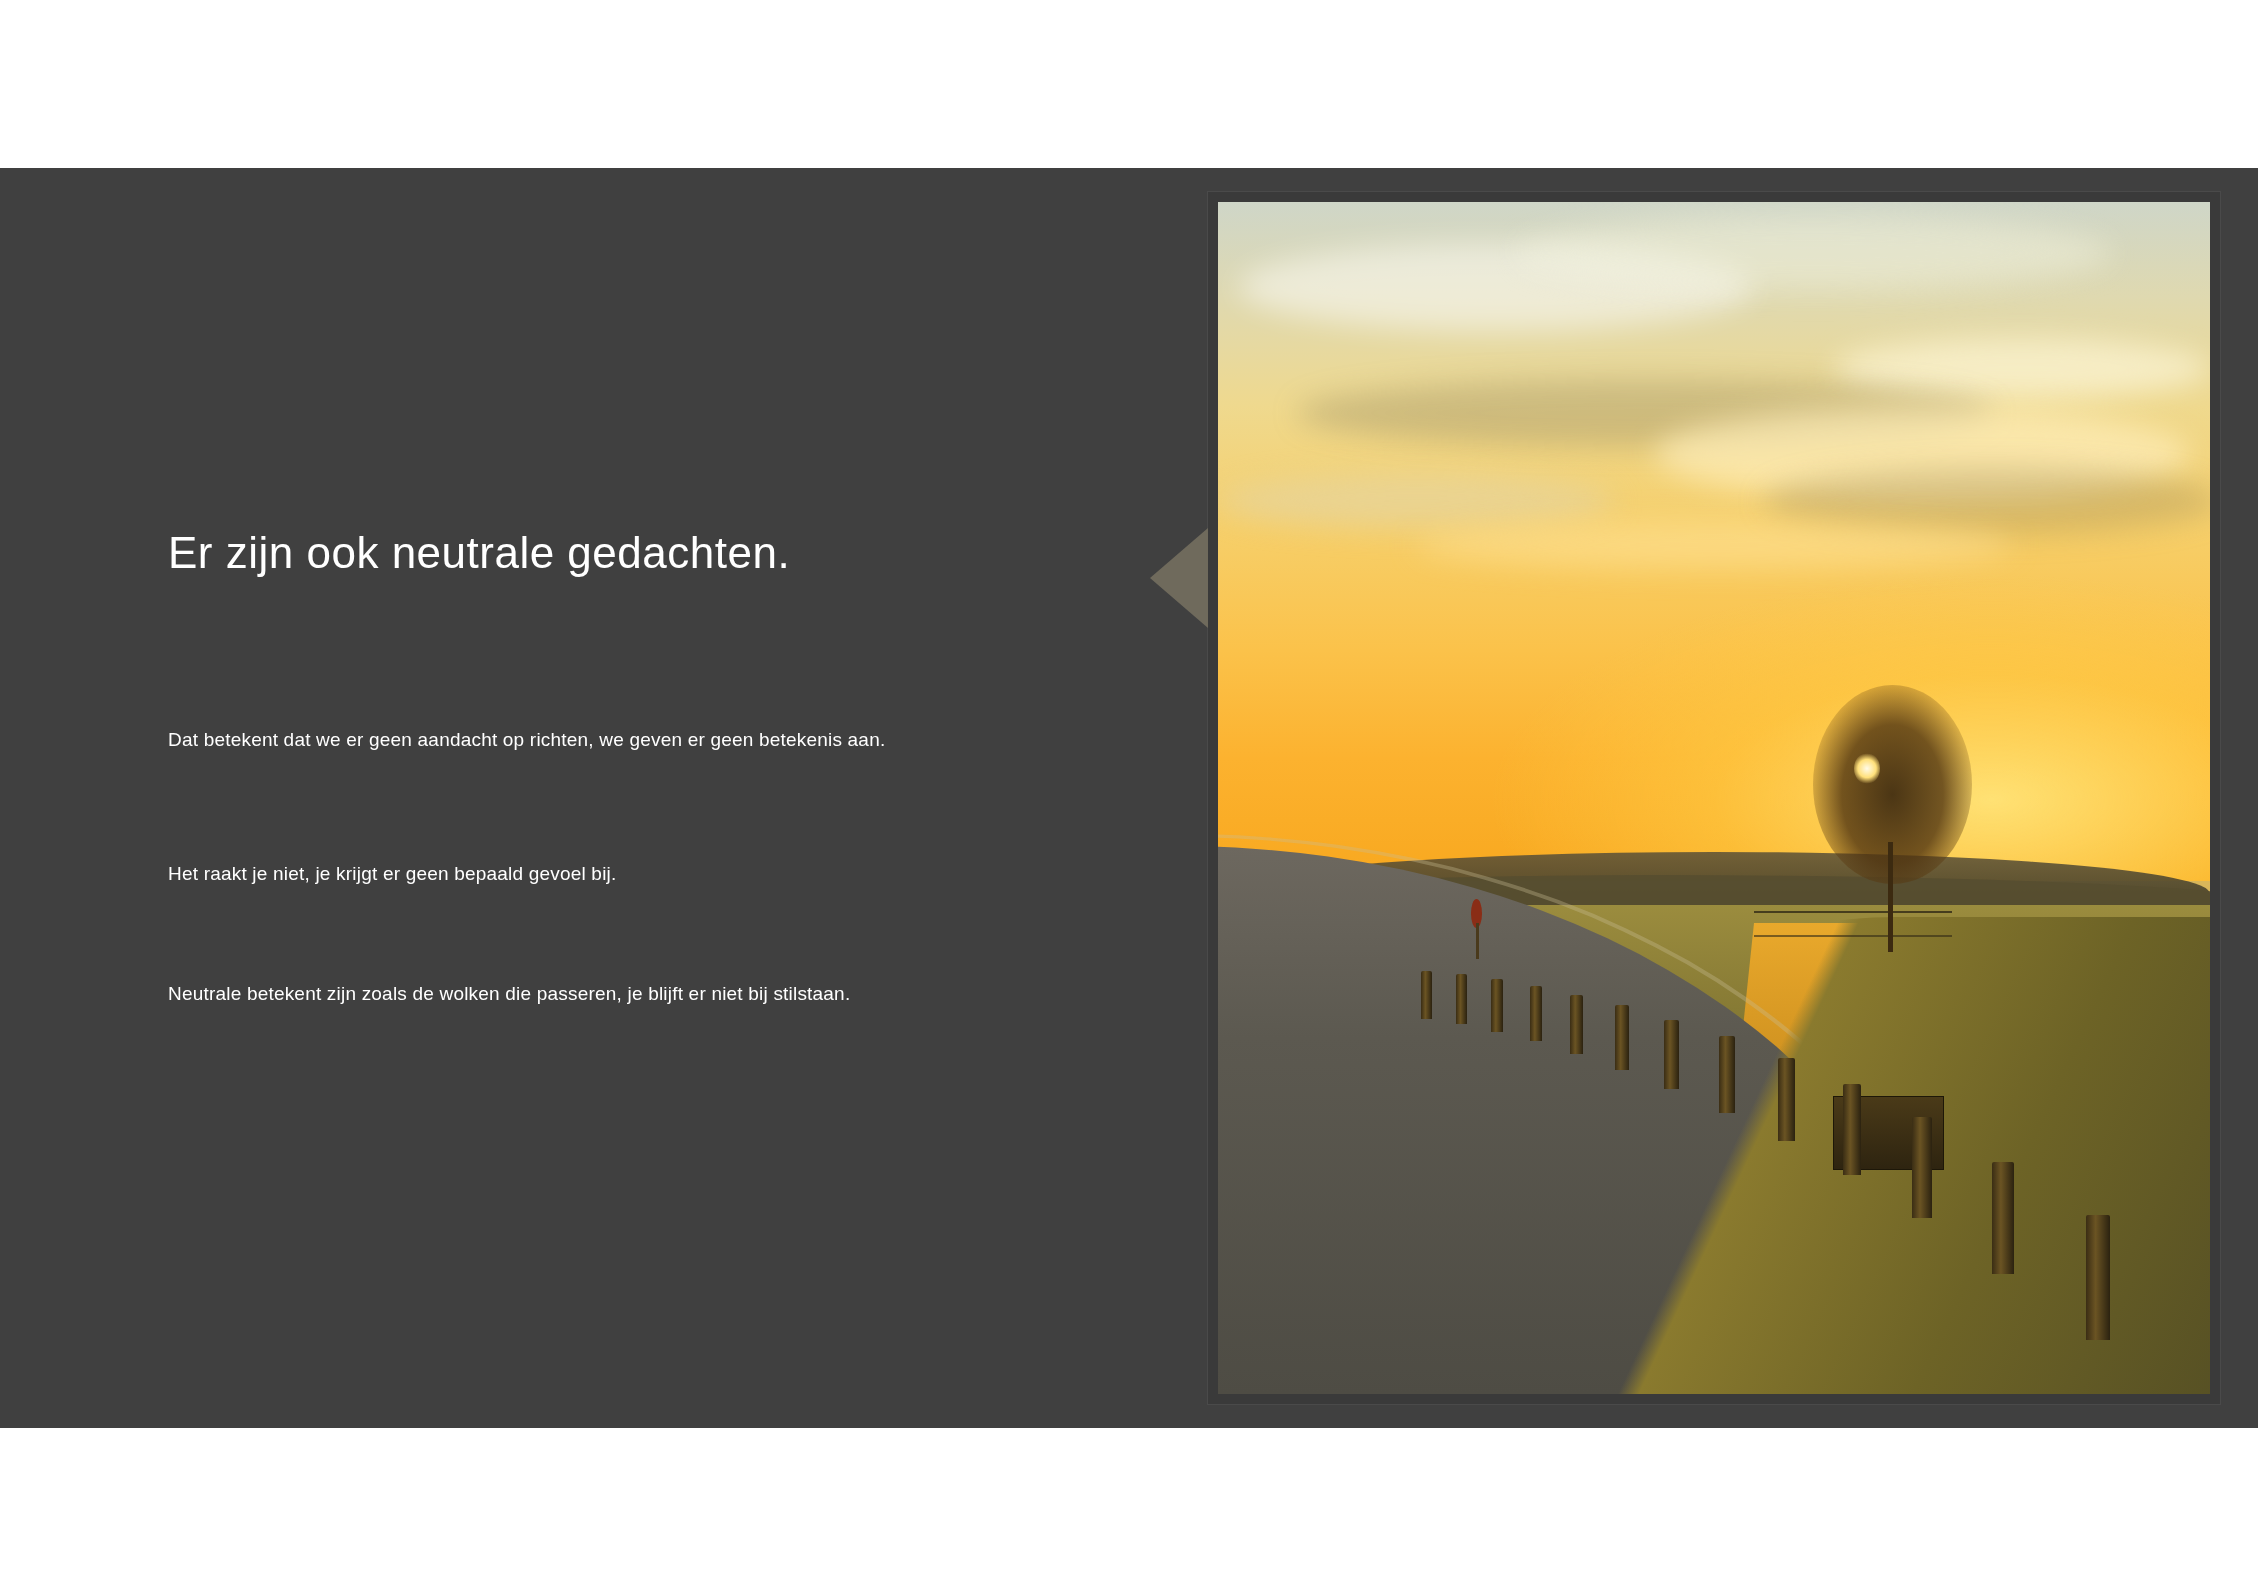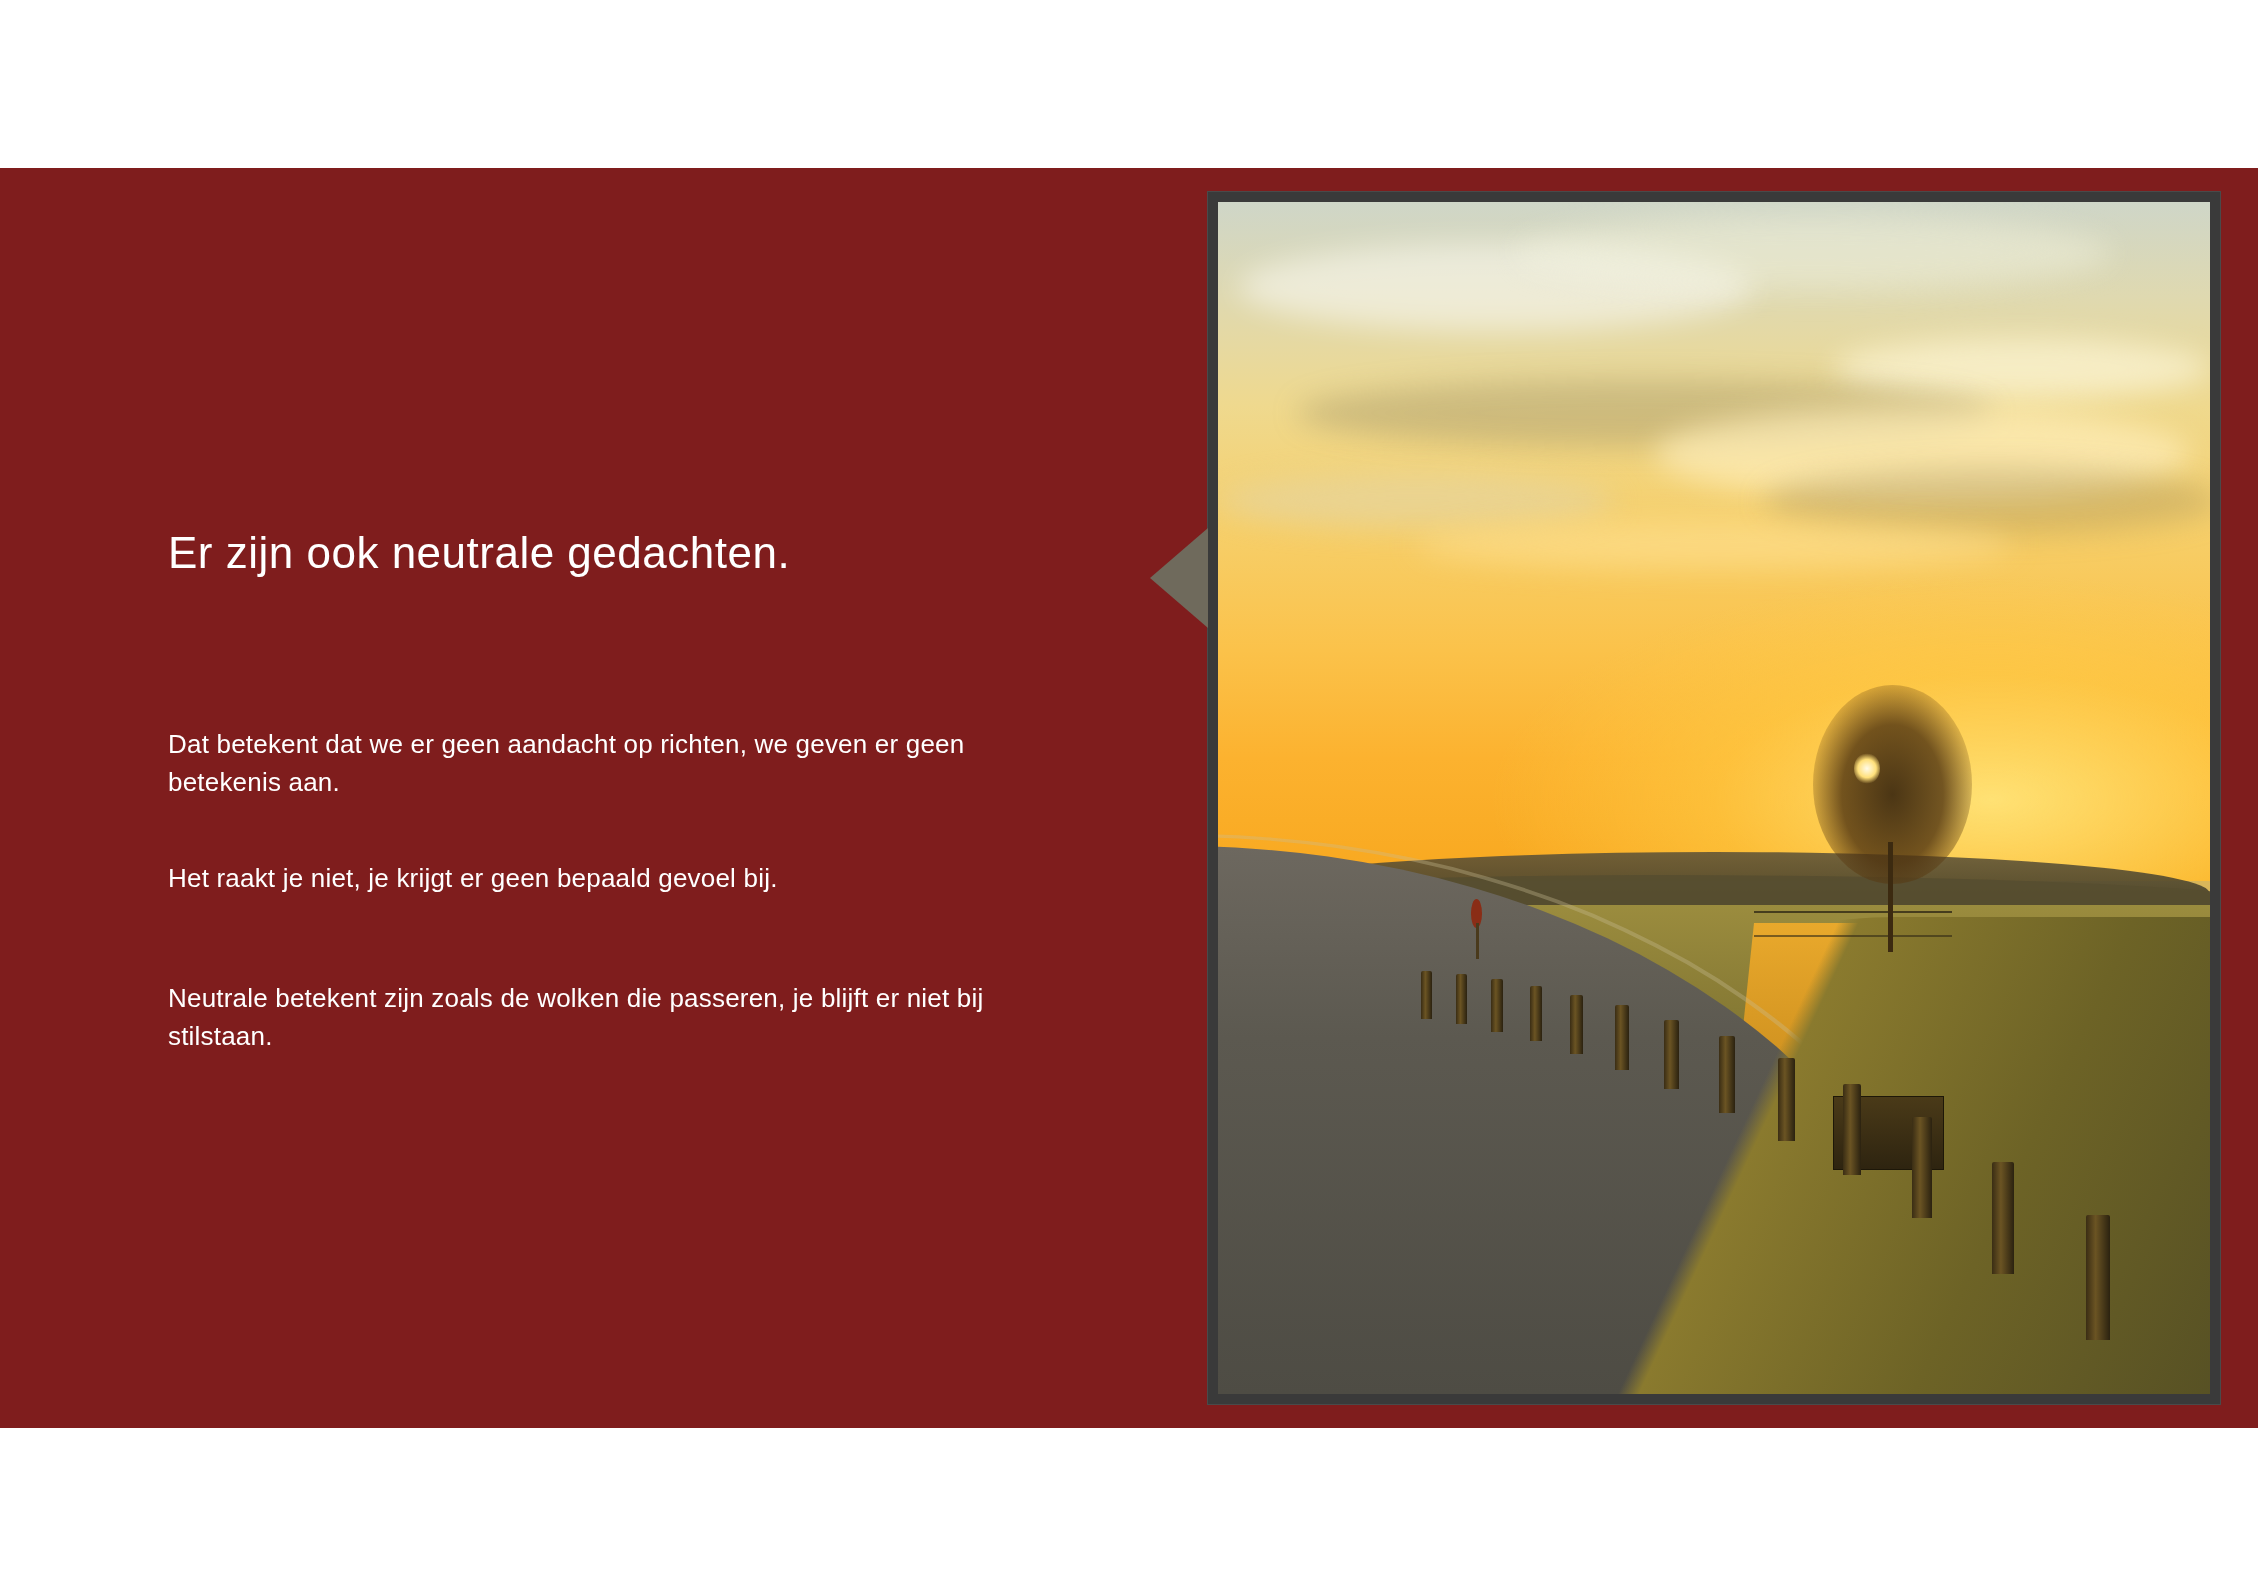--- a/index.html
+++ b/index.html
@@ -20,7 +20,7 @@
     top: 168px;
     width: 2258px;
     height: 1260px;
-    background: #7f1d1d;
+    background: #404040;
   }
 
   

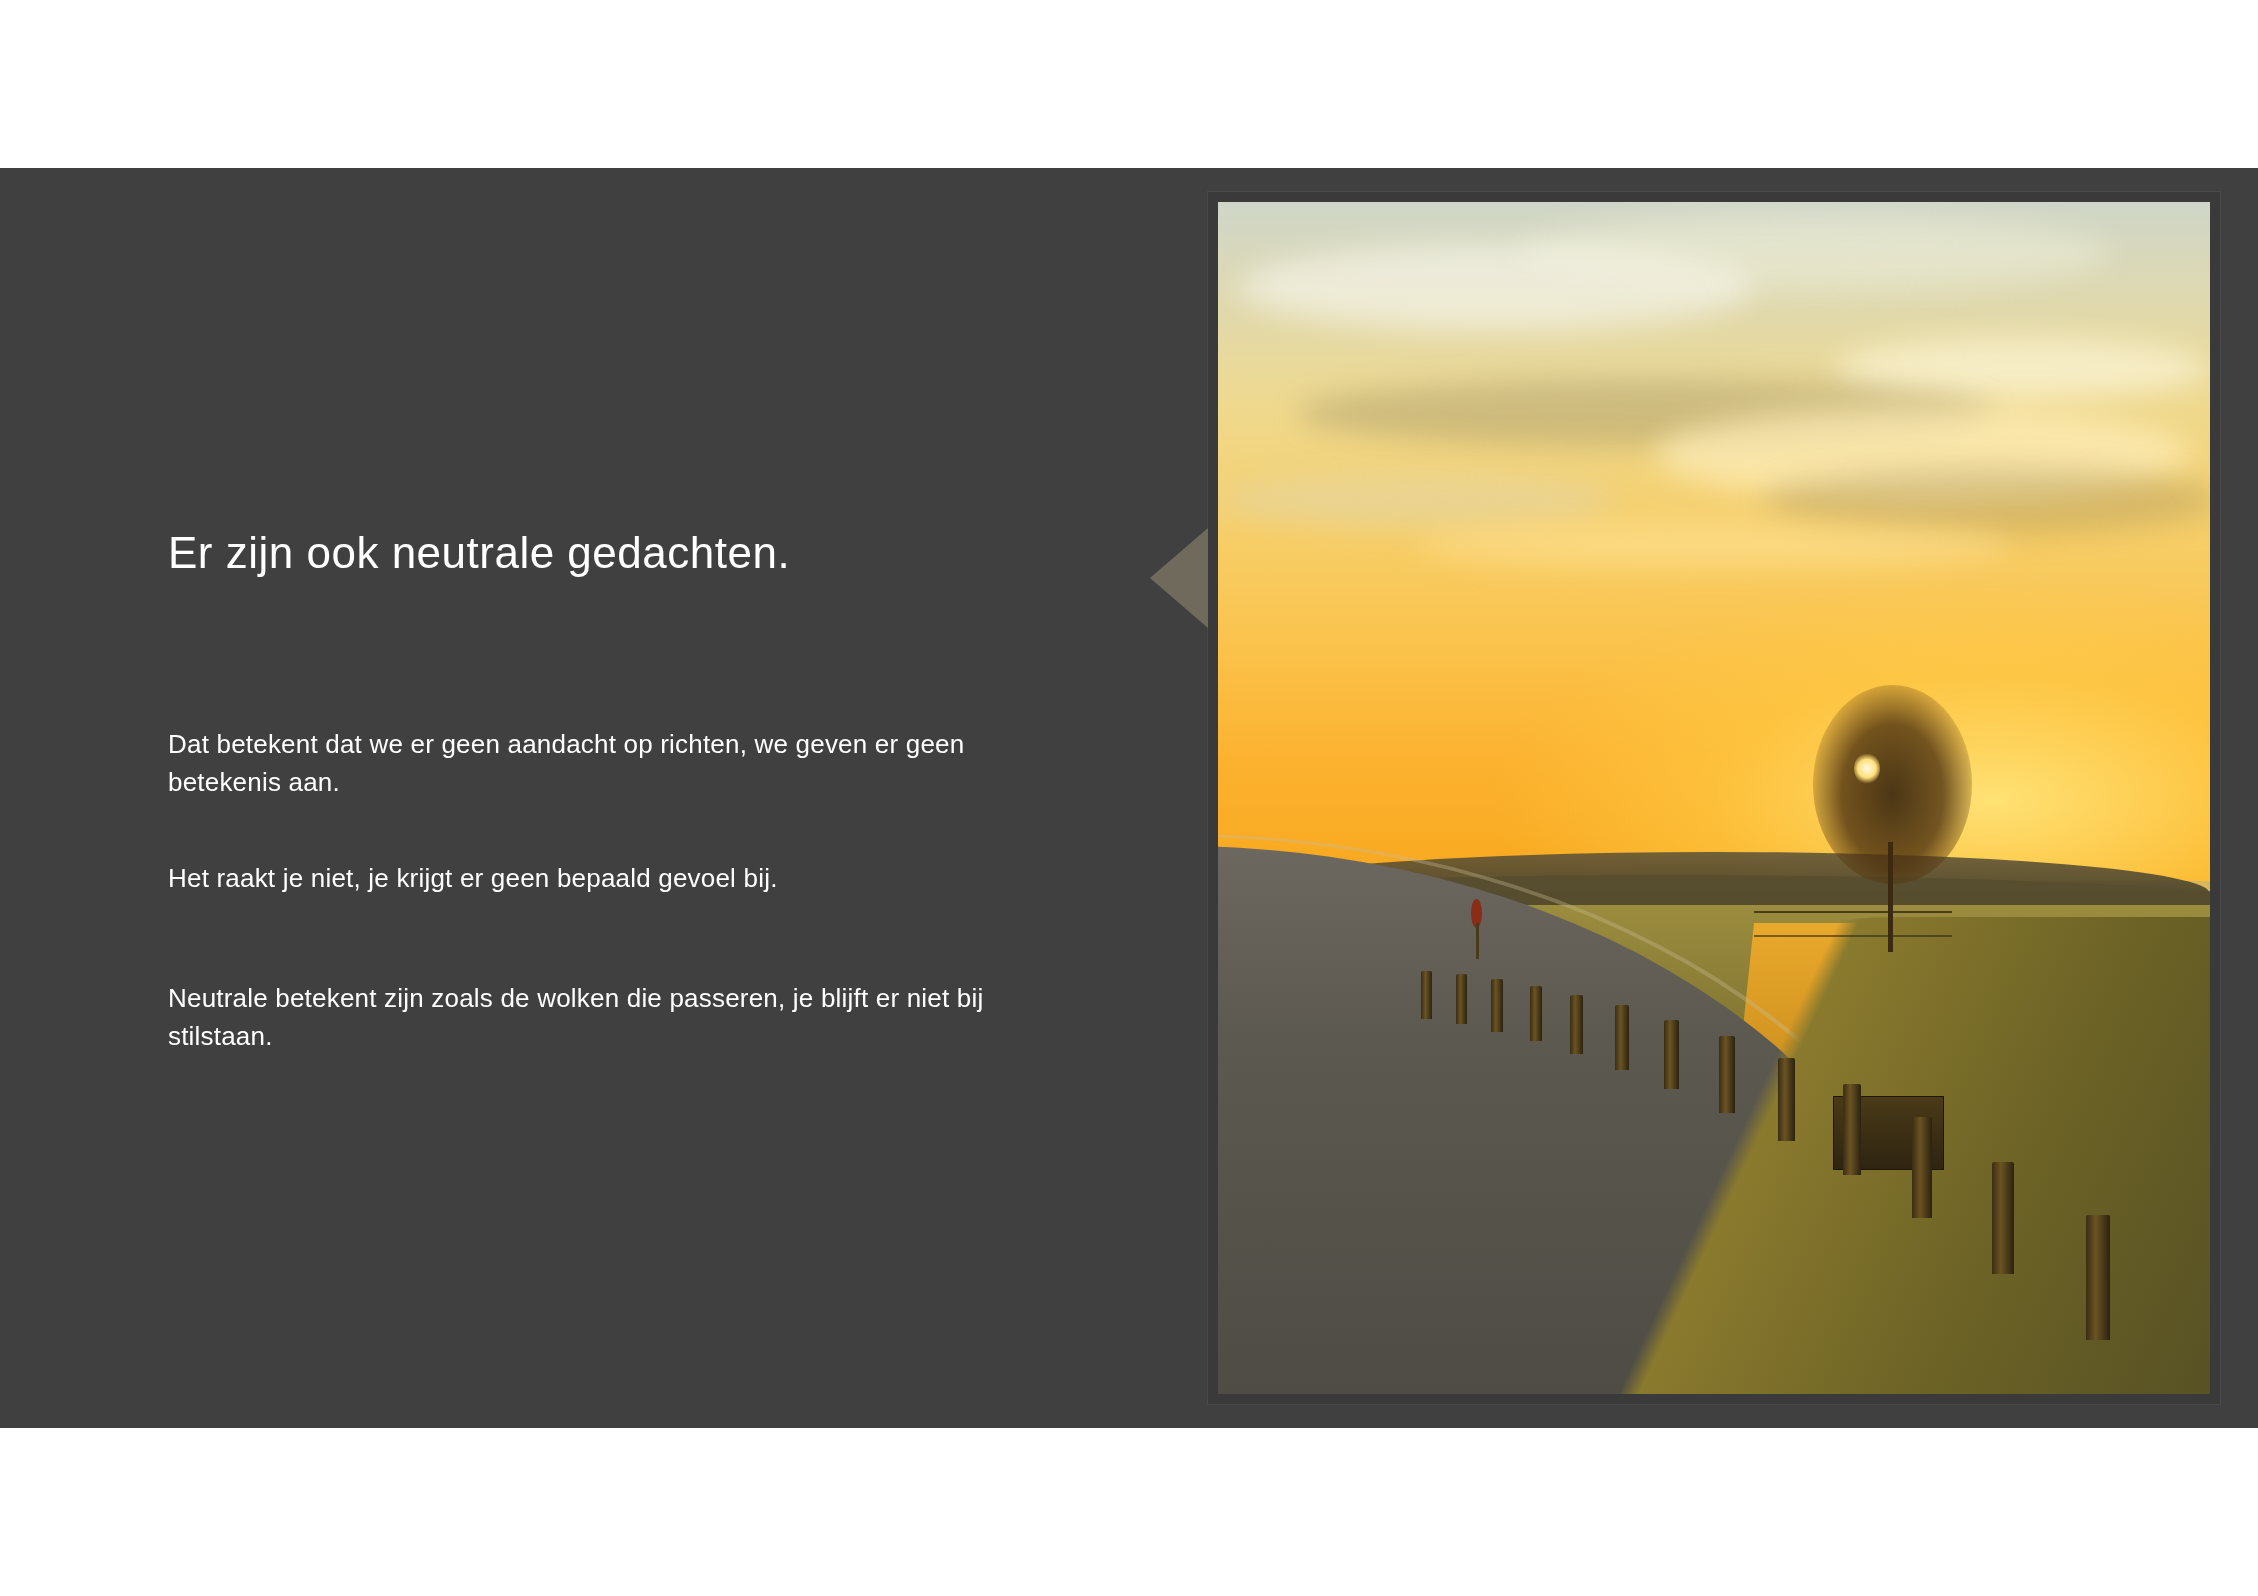--- a/index.html
+++ b/index.html
@@ -50,7 +50,7 @@
     left: 0;
     width: 872px;
     color: #ffffff;
-    font-size: 26px;
+    font-size: 19px;
     font-weight: 400;
     line-height: 1.45;
     letter-spacing: 0.2px;

